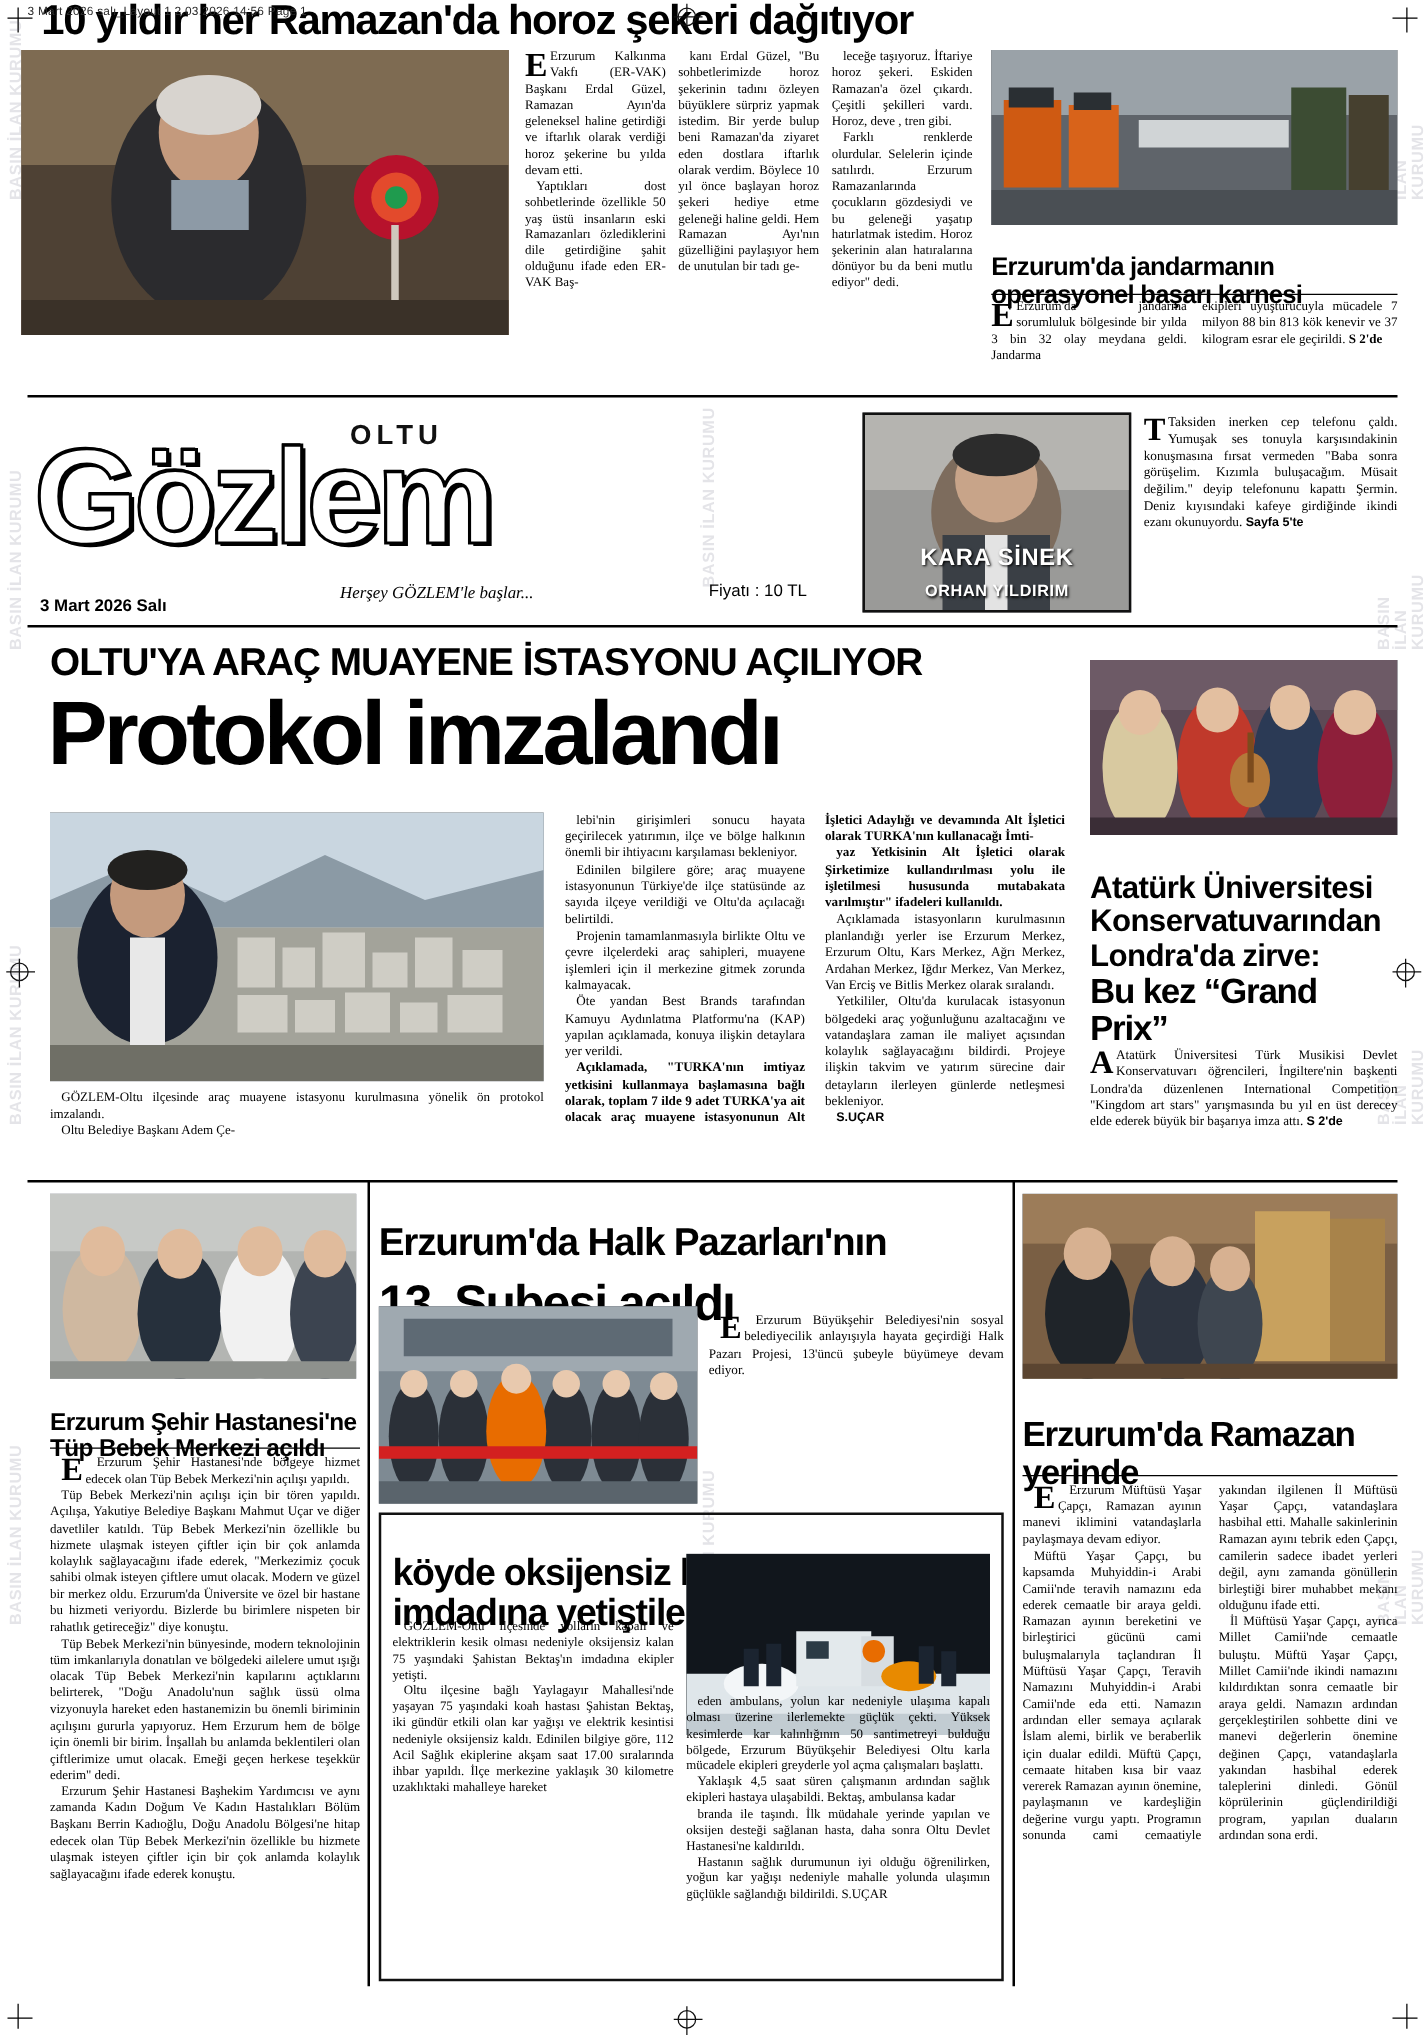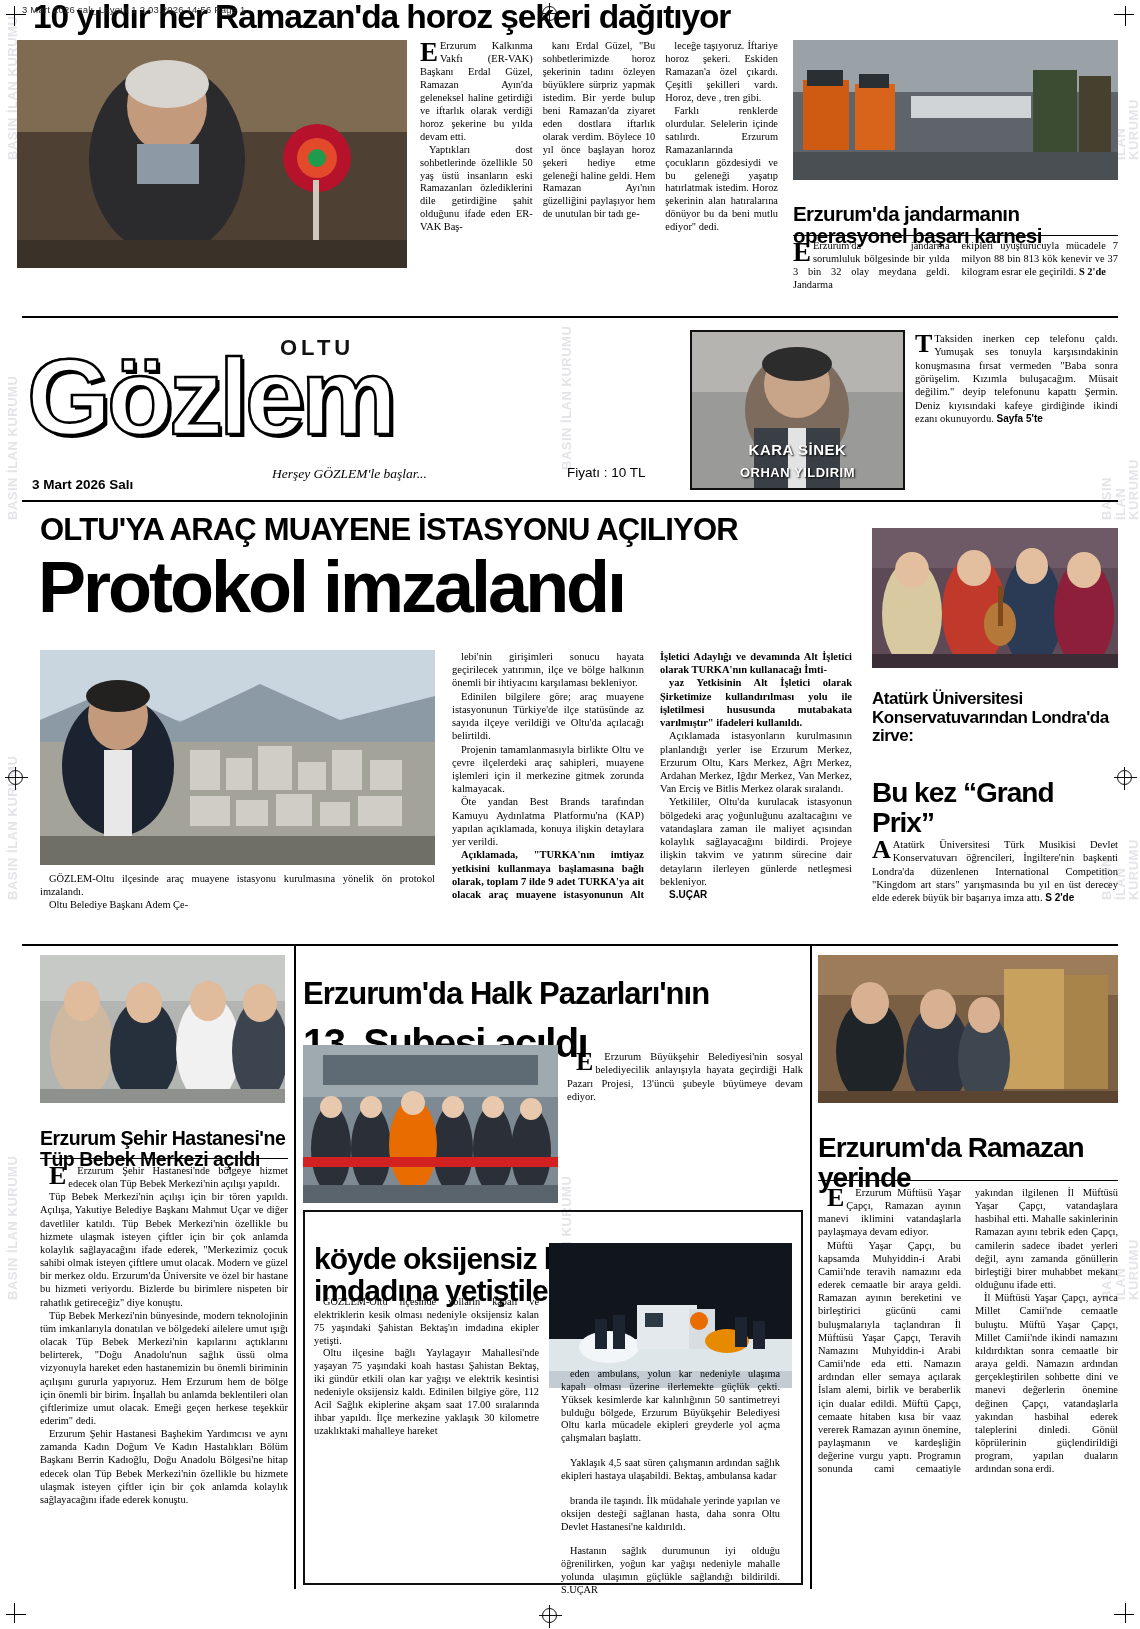--- a/index.html
+++ b/index.html
@@ -117,7 +117,7 @@
   .colbox { position:absolute; left:690px; top:330px; width:215px; height:160px; border:2px solid #111; background:#7b7d80; }
   .colbox .nm {
     position:absolute; left:0; right:0; bottom:30px; text-align:center;
-    font-family:"Liberation Sans", sans-serif; font-weight:700; font-size:15px;
+    font-family:"Liberation Sans", sans-serif; font-weight:700; font-size:19px;
     color:#fff; text-shadow:1px 1px 2px #000; letter-spacing:.5px;
   }
   .colbox .nm2 {

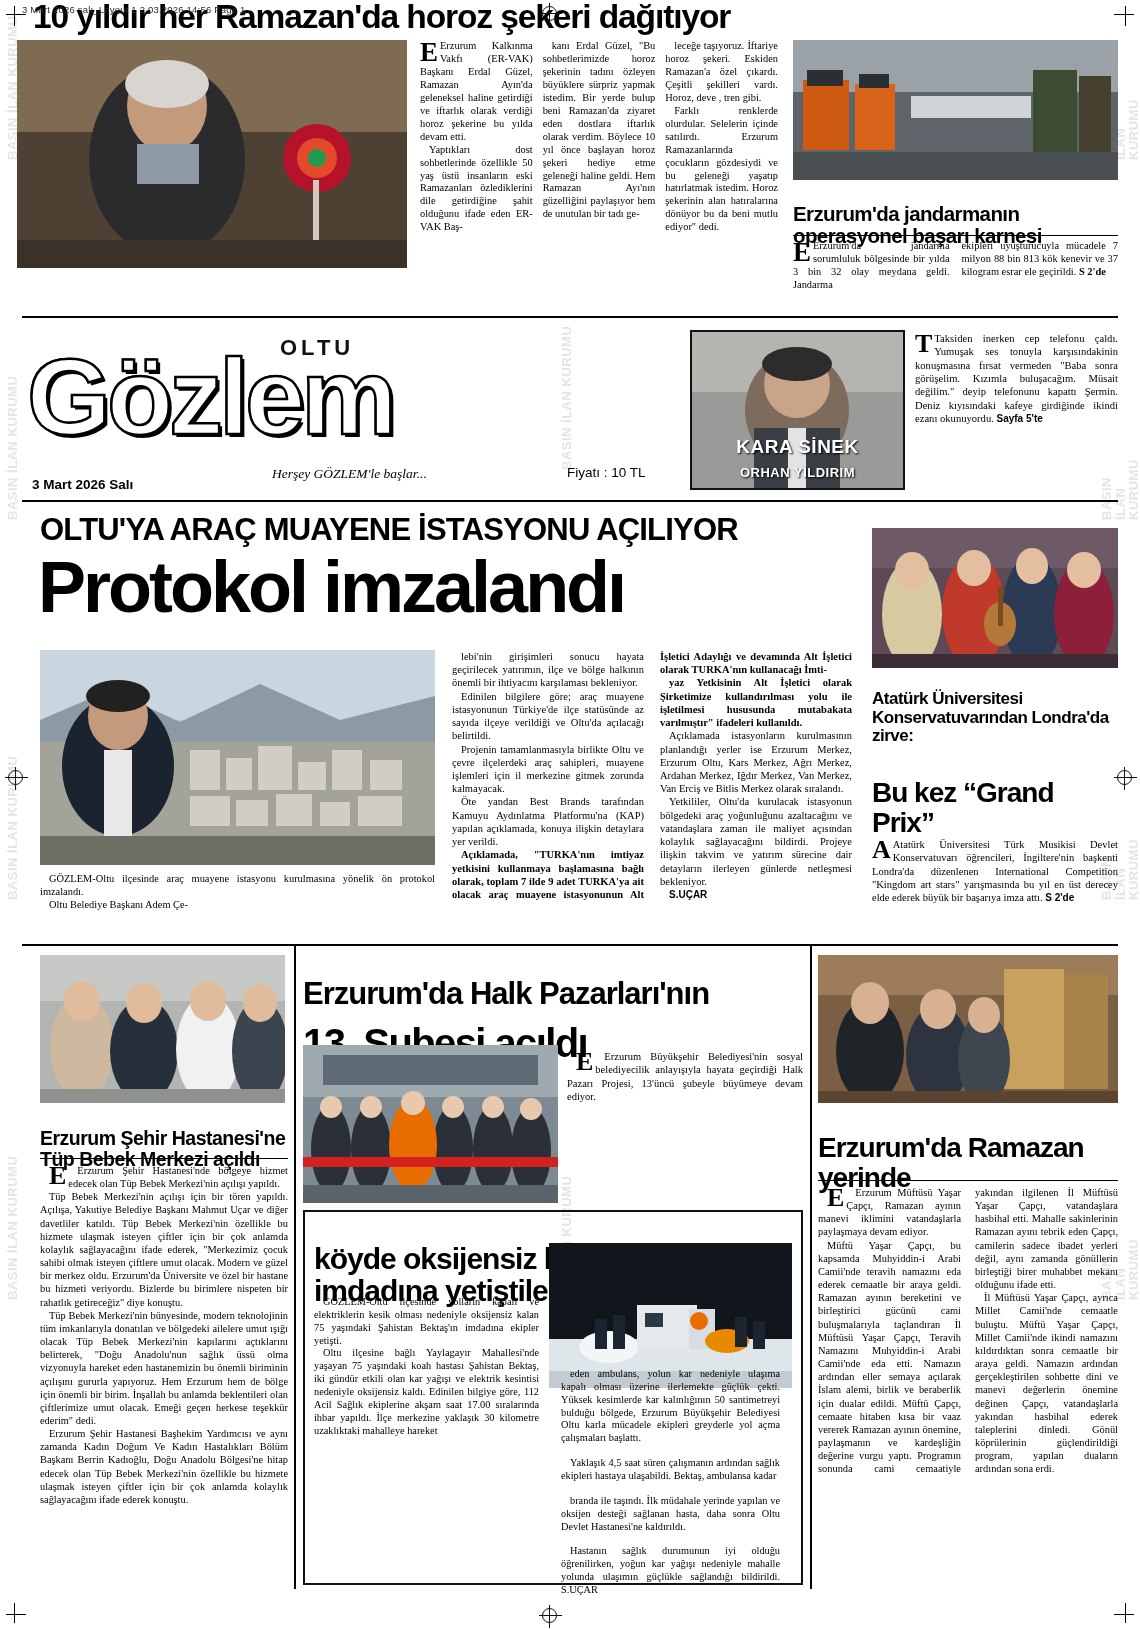--- a/index.html
+++ b/index.html
@@ -162,7 +162,7 @@
   .ru-head {
     position:absolute; left:872px; top:676px; width:246px;
     font-family:"Liberation Sans", sans-serif; font-weight:700;
-    font-size:17px; line-height:1.1; letter-spacing:-.5px;
+    font-size:25px; line-height:1.1; letter-spacing:-.5px;
   }
   .ru-head2 {
     position:absolute; left:872px; top:755px; width:246px;

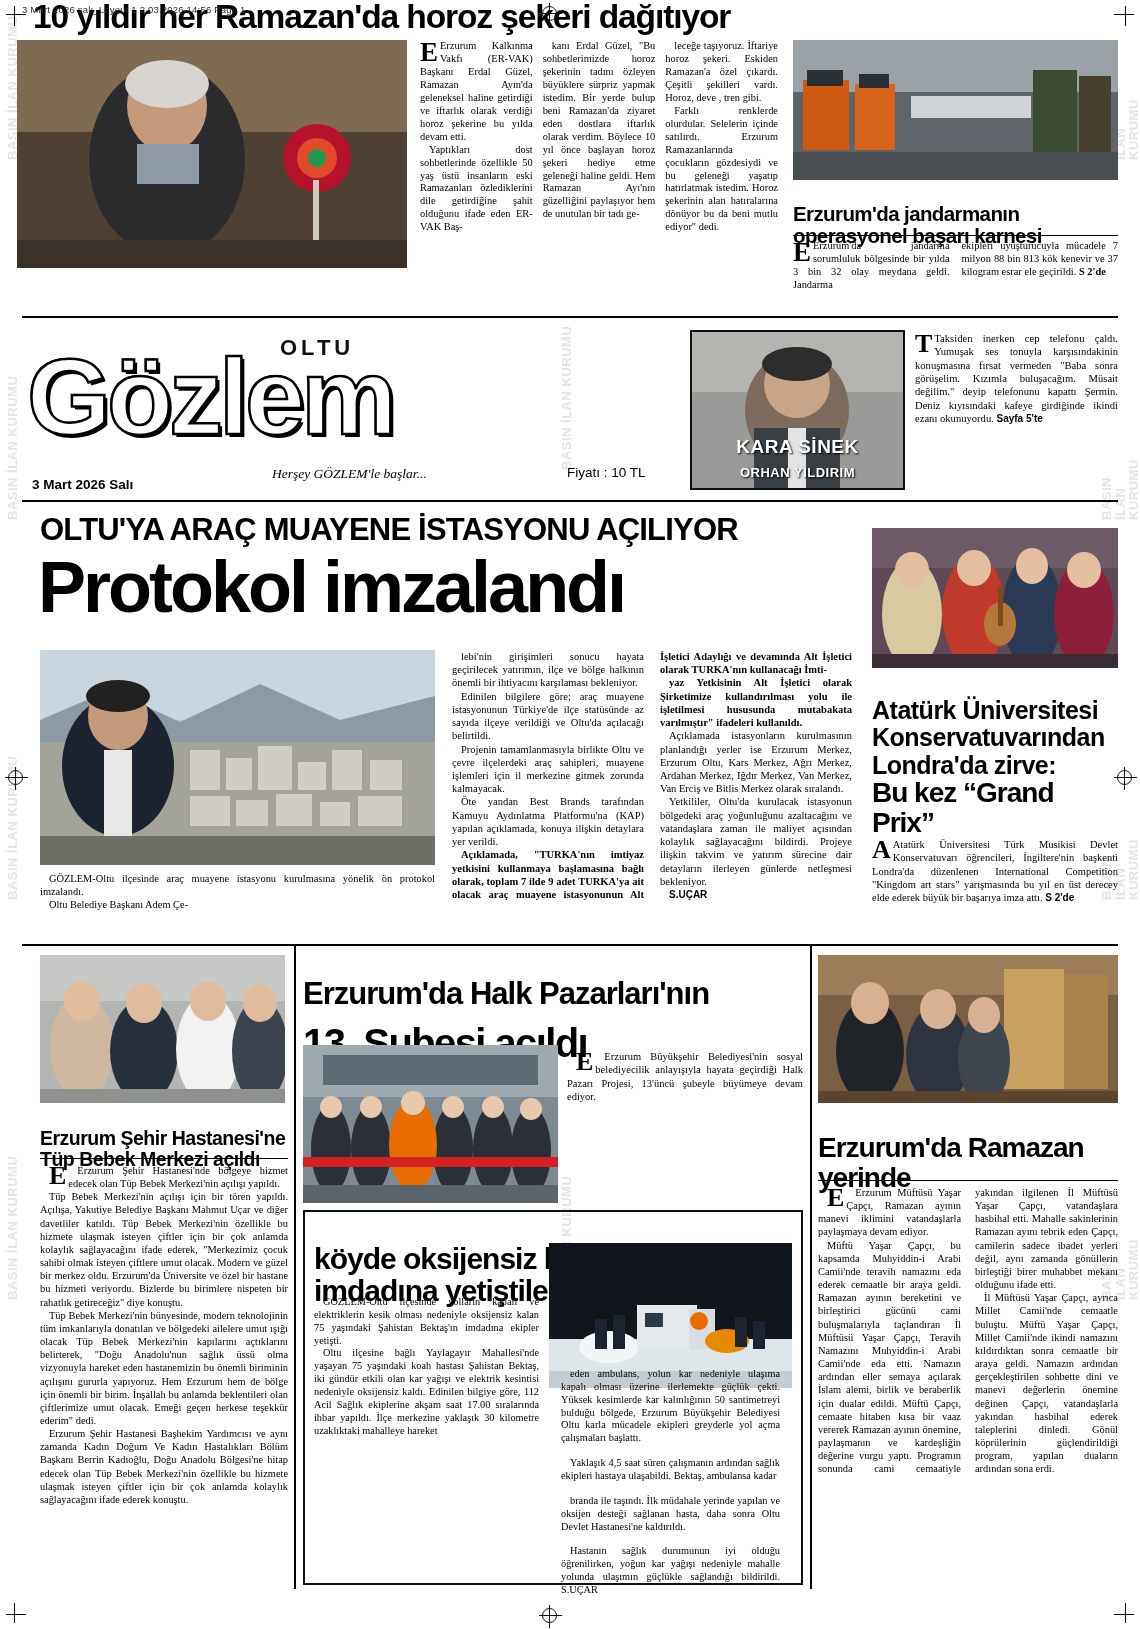--- a/index.html
+++ b/index.html
@@ -226,7 +226,7 @@
     position:absolute; left:549px; top:1296px; width:243px; height:280px;
     font-size:10.3px; line-height:1.25; text-align:justify;
   }
-  .ko-col2 p { margin:12px; text-indent:9px; }
+  .ko-col2 p { margin:0; text-indent:9px; }
 
   
   .rr-photo { position:absolute; left:818px; top:955px; width:300px; height:148px; }

